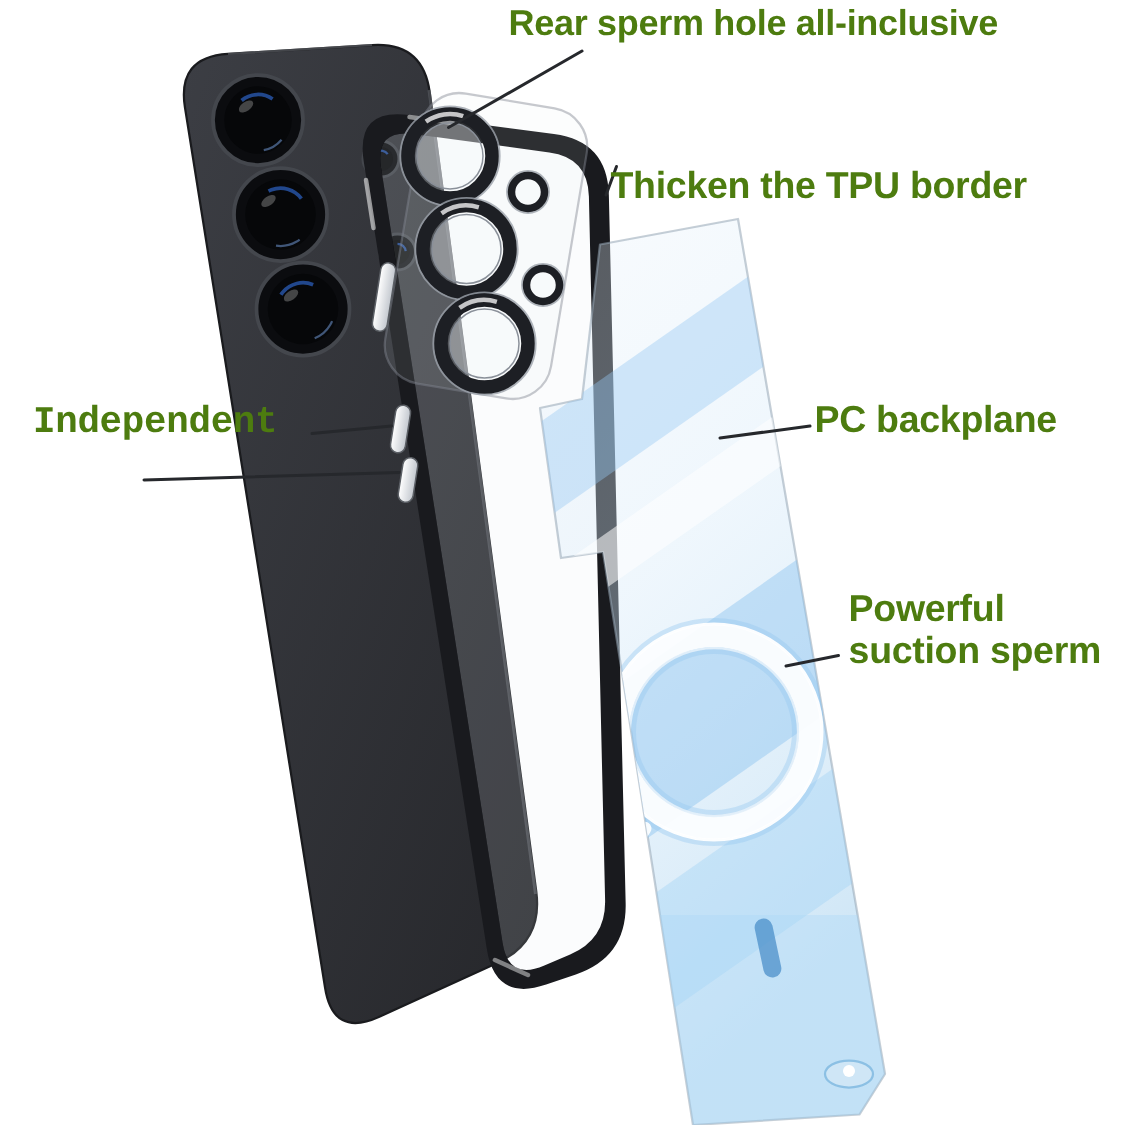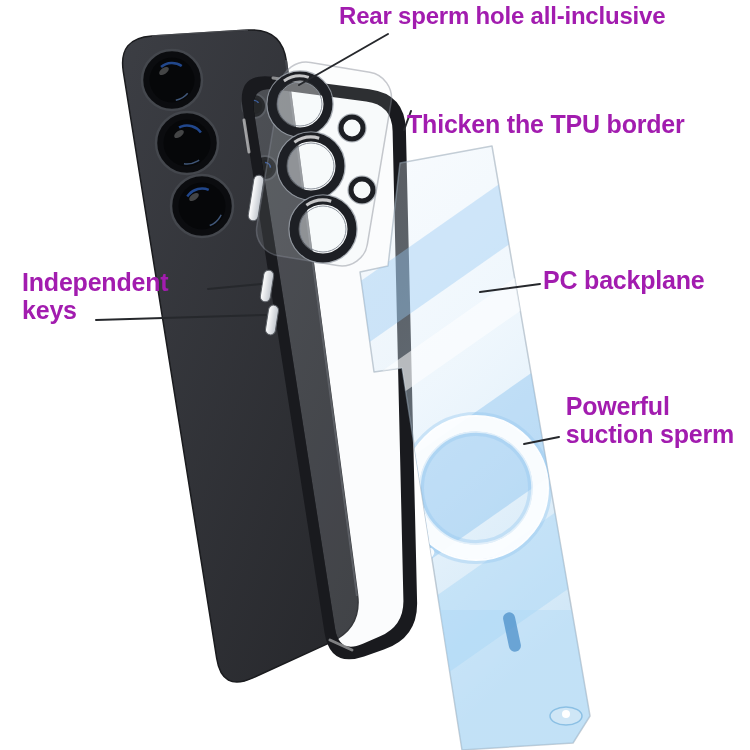--- a/index.html
+++ b/index.html
@@ -9,7 +9,7 @@
   }
   #artwork{position:absolute;left:0;top:0;}
   .label{
-    position:absolute;font-weight:700;color:#a21caf;font-size:25px;
+    position:absolute;font-weight:700;color:#4d7c0f;font-size:25px;
     line-height:1.12;letter-spacing:-0.2px;white-space:nowrap;z-index:5;
   }
   .label-rear{left:339px;top:3px;font-size:24px;}

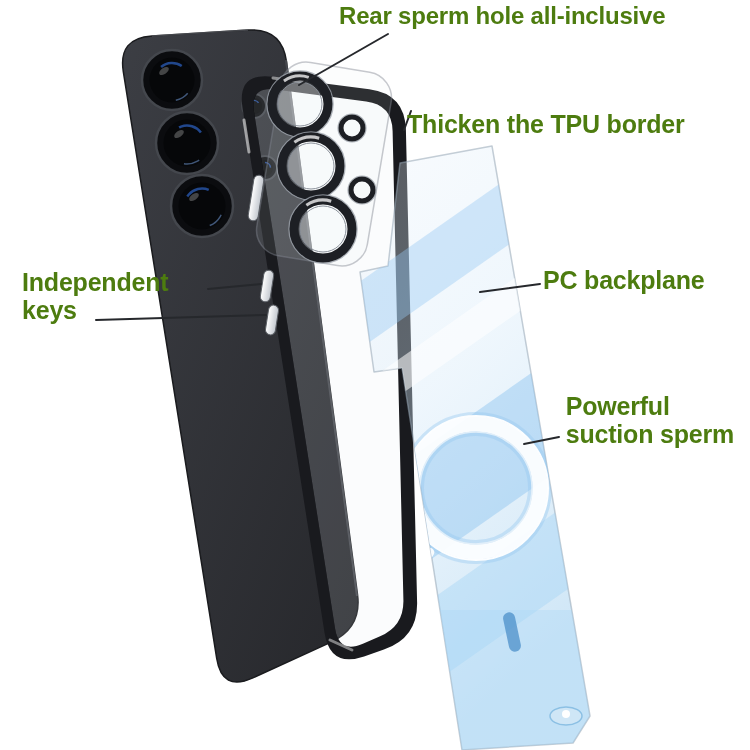--- a/index.html
+++ b/index.html
@@ -14,7 +14,7 @@
   }
   .label-rear{left:339px;top:3px;font-size:24px;}
   .label-tpu{left:407px;top:86px;margin-top:24px;}
-  .label-keys{left:22px;top:268px;}
+  .label-keys{left:22px;top:268px;font-family:Liberation Mono, monospace;}
   .label-pc{left:543px;top:266px;text-align:center;}
   .label-suction{right:16px;top:392px;text-align:left;}
 </style>

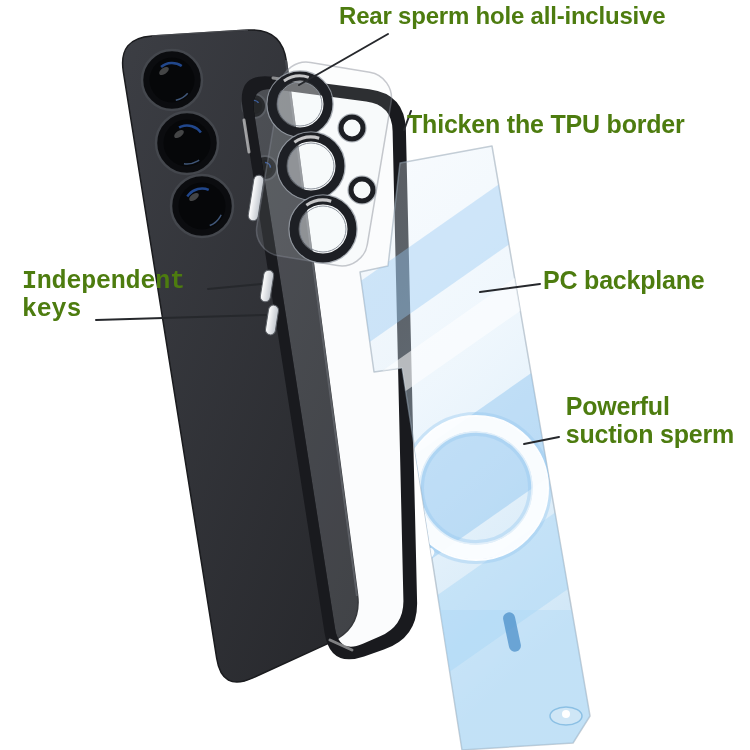--- a/index.html
+++ b/index.html
@@ -170,7 +170,6 @@
 
   <div class="label label-keys">
     <div>Independent</div>
-    <div>keys</div>
   </div>
 
   <div class="label label-pc">PC backplane</div>

